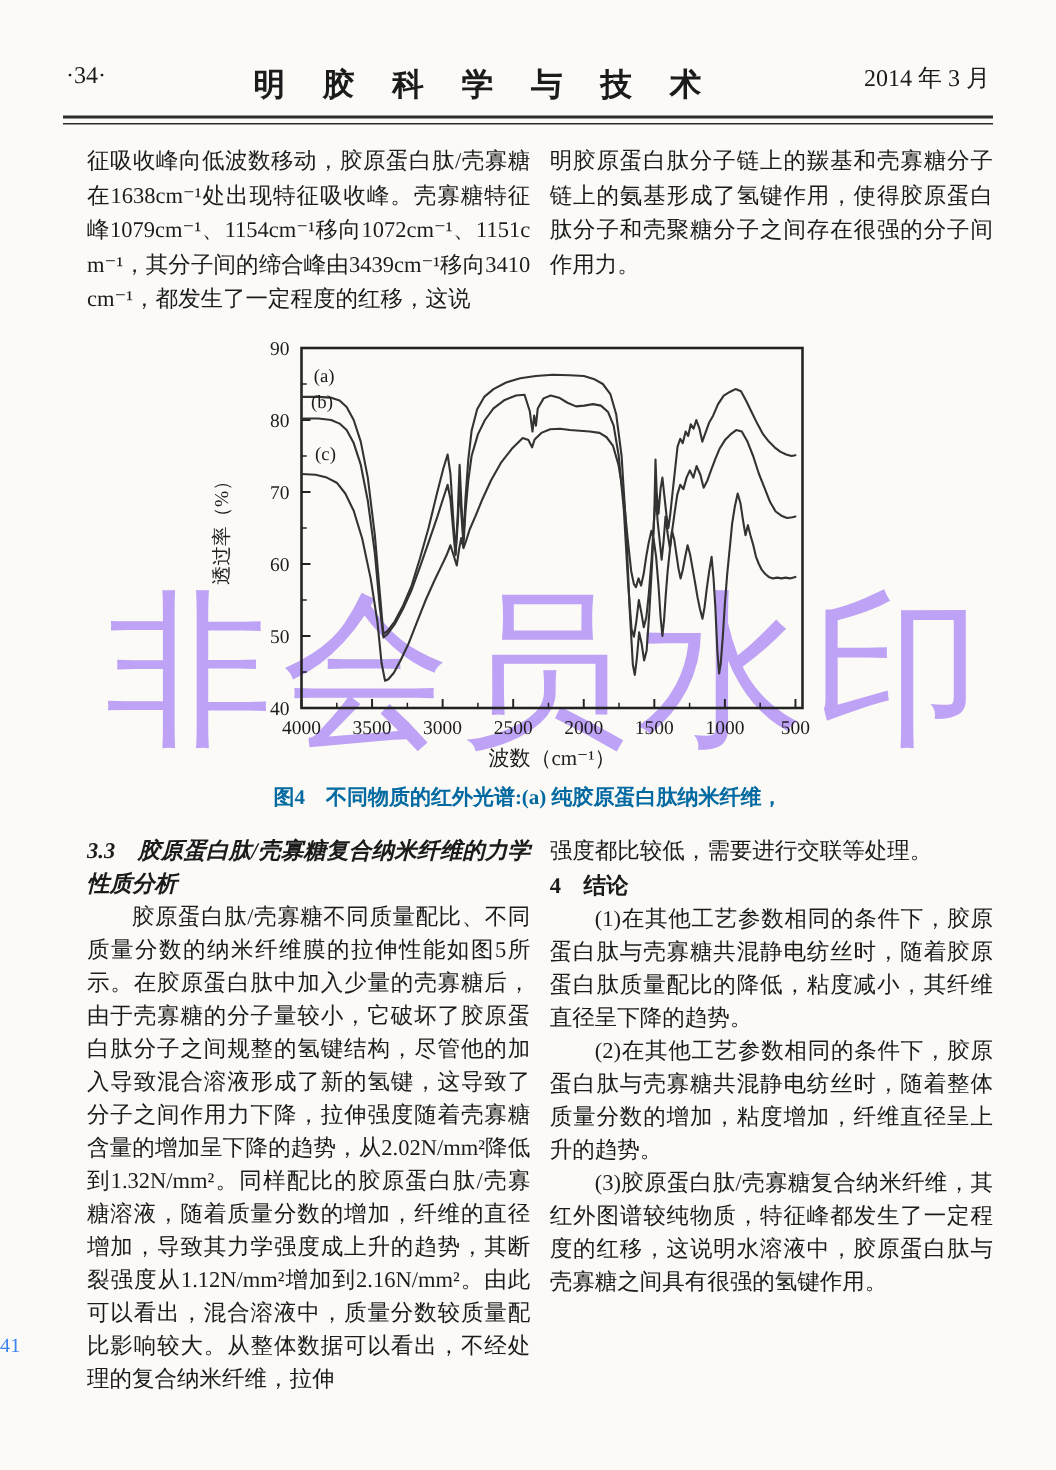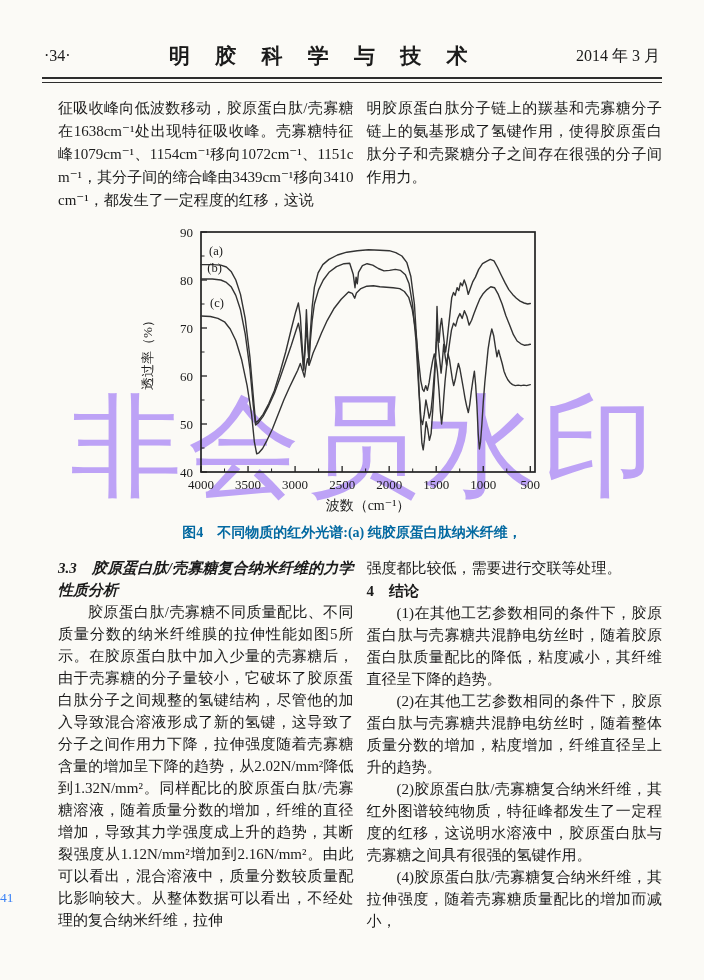--- a/index.html
+++ b/index.html
@@ -15,7 +15,7 @@
   }
   .content{position:relative;z-index:1;}
   .header{
-    display:flex;justify-content:space-between;align-items:center;
+    display:flex;justify-content:space-between;align-items:flex-start;
     margin:42px 44px 0 44px;font-size:16px;
   }
   .header .journal{letter-spacing:10px;font-weight:bold;font-size:21px;}

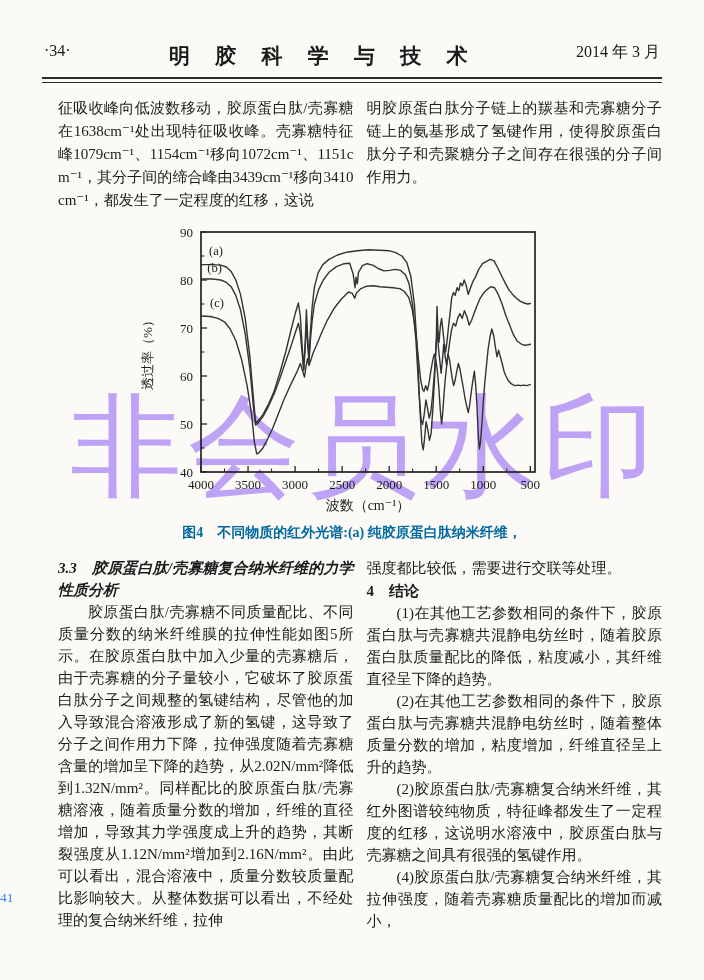--- a/index.html
+++ b/index.html
@@ -126,7 +126,7 @@
         <h3 class="h4">4　结论</h3>
         <p class="indent">(1)在其他工艺参数相同的条件下，胶原蛋白肽与壳寡糖共混静电纺丝时，随着胶原蛋白肽质量配比的降低，粘度减小，其纤维直径呈下降的趋势。</p>
         <p class="indent">(2)在其他工艺参数相同的条件下，胶原蛋白肽与壳寡糖共混静电纺丝时，随着整体质量分数的增加，粘度增加，纤维直径呈上升的趋势。</p>
-        <p class="indent">(2)胶原蛋白肽/壳寡糖复合纳米纤维，其红外图谱较纯物质，特征峰都发生了一定程度的红移，这说明水溶液中，胶原蛋白肽与壳寡糖之间具有很强的氢键作用。</p>
+        <p class="indent">(3)胶原蛋白肽/壳寡糖复合纳米纤维，其红外图谱较纯物质，特征峰都发生了一定程度的红移，这说明水溶液中，胶原蛋白肽与壳寡糖之间具有很强的氢键作用。</p>
         <p class="indent">(4)胶原蛋白肽/壳寡糖复合纳米纤维，其拉伸强度，随着壳寡糖质量配比的增加而减小，</p>
       </div>
     </div>

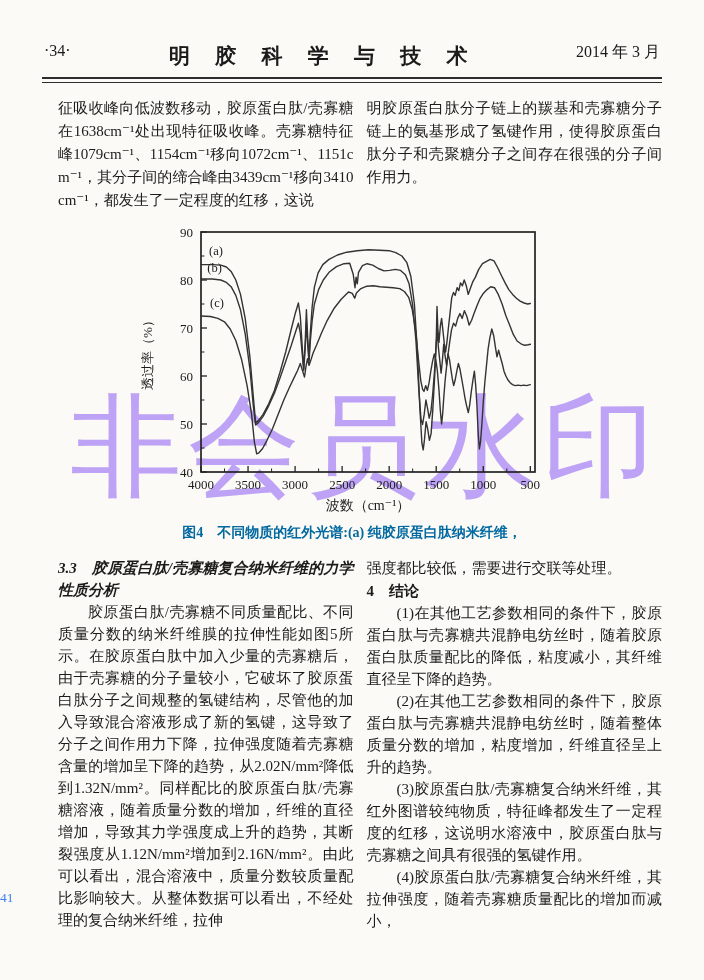--- a/index.html
+++ b/index.html
@@ -127,7 +127,6 @@
         <p class="indent">(1)在其他工艺参数相同的条件下，胶原蛋白肽与壳寡糖共混静电纺丝时，随着胶原蛋白肽质量配比的降低，粘度减小，其纤维直径呈下降的趋势。</p>
         <p class="indent">(2)在其他工艺参数相同的条件下，胶原蛋白肽与壳寡糖共混静电纺丝时，随着整体质量分数的增加，粘度增加，纤维直径呈上升的趋势。</p>
         <p class="indent">(3)胶原蛋白肽/壳寡糖复合纳米纤维，其红外图谱较纯物质，特征峰都发生了一定程度的红移，这说明水溶液中，胶原蛋白肽与壳寡糖之间具有很强的氢键作用。</p>
-        <p class="indent">(4)胶原蛋白肽/壳寡糖复合纳米纤维，其拉伸强度，随着壳寡糖质量配比的增加而减小，</p>
       </div>
     </div>
 

